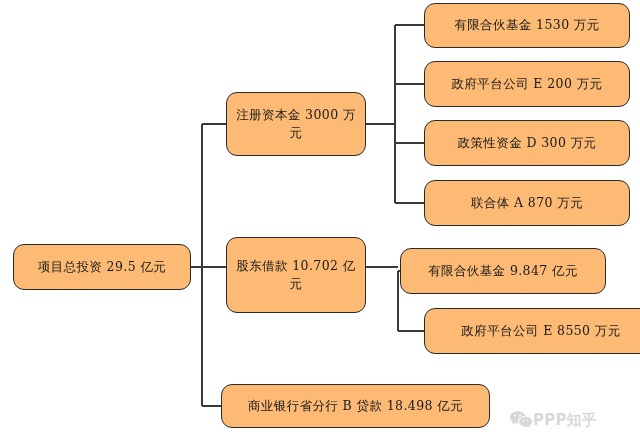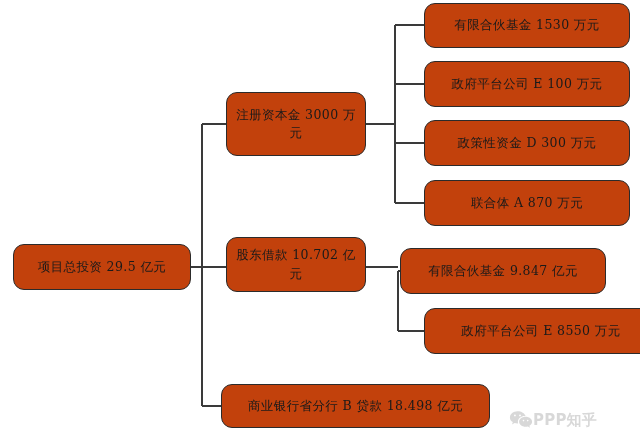--- a/index.html
+++ b/index.html
@@ -31,7 +31,7 @@
     box-sizing: border-box;
     border: 1.4px solid #2b2b2b;
     border-radius: 11px;
-    background: #c2410c;
+    background: #fdba74;
     display: flex;
     align-items: center;
     justify-content: center;

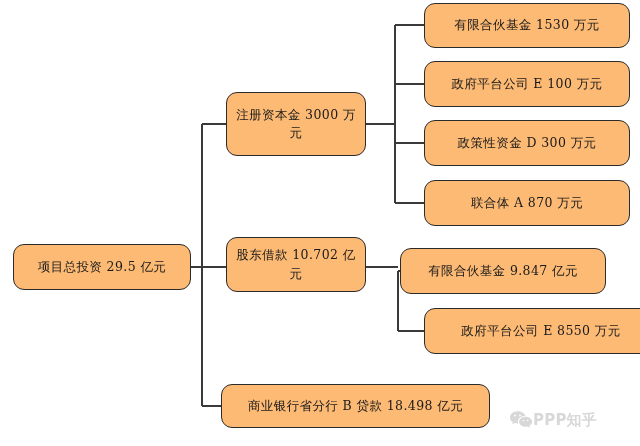--- a/index.html
+++ b/index.html
@@ -132,7 +132,7 @@
 
   <div class="node leaf" id="node-lp1">有限合伙基金 1530 万元</div>
 
-  <div class="node leaf" id="node-gov1">政府平台公司 E 100 万元</div>
+  <div class="node leaf" id="node-gov1">政府平台公司 E 200 万元</div>
 
   <div class="node leaf" id="node-pol">政策性资金 D 300 万元</div>
 

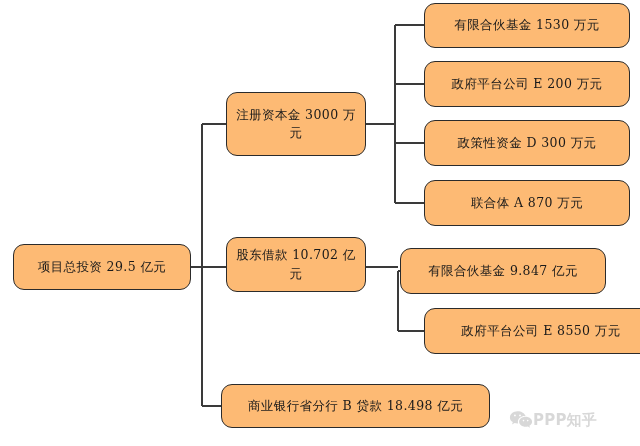--- a/index.html
+++ b/index.html
@@ -52,7 +52,7 @@
   #node-root   { left: 13px;  top: 244px; width: 178px; height: 46px; }
   
   #node-cap    { left: 226px; top: 92px;  width: 140px; height: 64px; }
-  #node-loan   { left: 226px; top: 237px; width: 140px; height: 55px; }
+  #node-loan   { left: 226px; top: 237px; width: 140px; height: 76px; }
   #node-bank   { left: 221px; top: 384px; width: 269px; height: 44px; }
   
   #node-lp1    { left: 424px; top: 3px;   width: 206px; height: 45px; }

